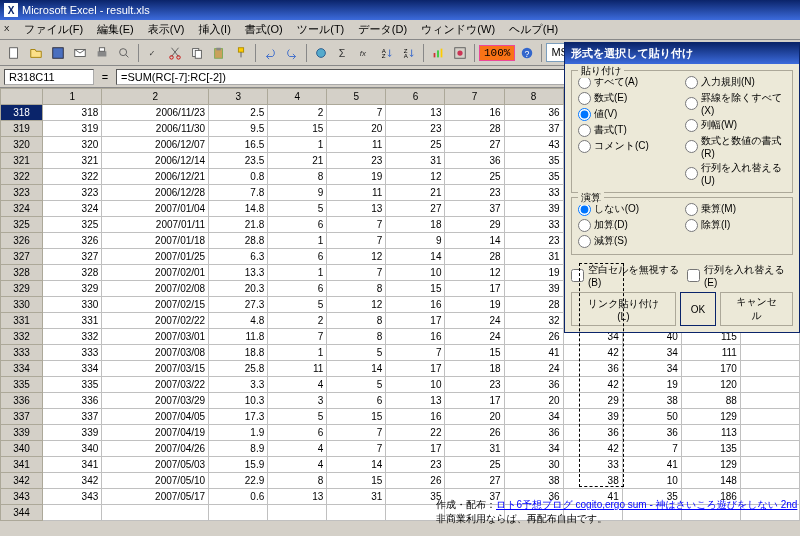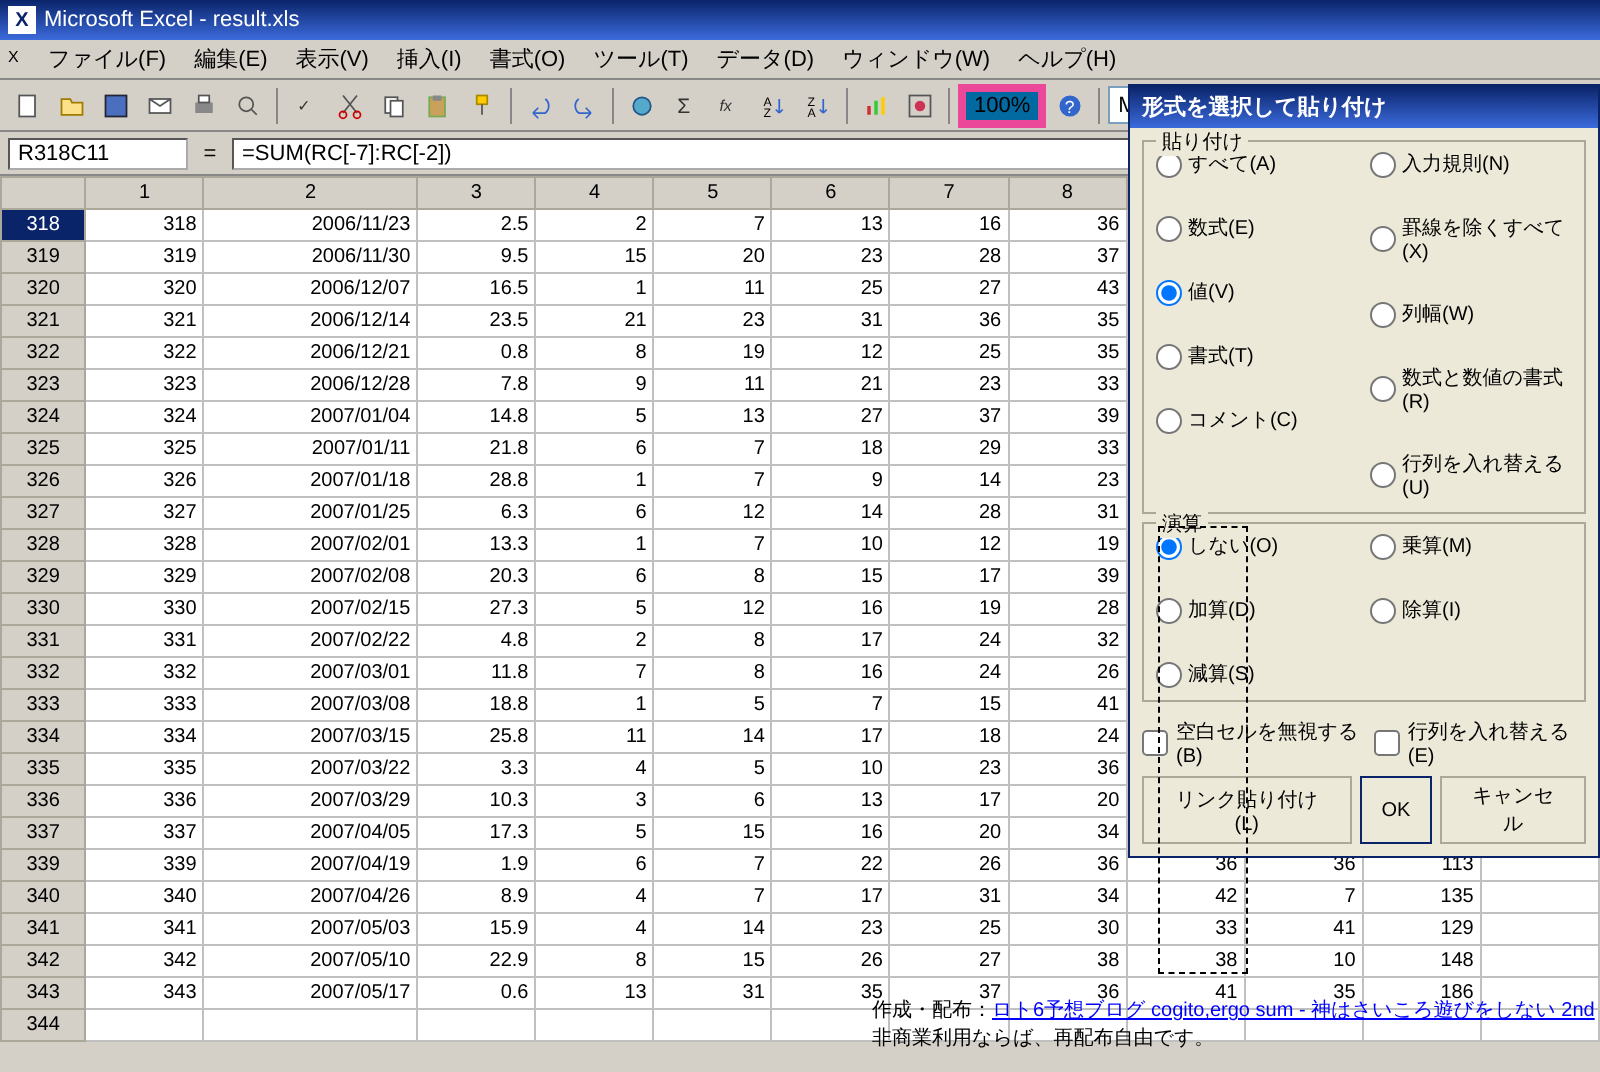--- a/index.html
+++ b/index.html
@@ -11,7 +11,7 @@
 .toolbar { background: #d4d0c8; height: 26px; display: flex; align-items: center; padding: 0 4px; gap: 2px; border-bottom: 1px solid #888; }
 .tbtn { width: 20px; height: 20px; border: 1px solid #d4d0c8; display: inline-flex; align-items: center; justify-content: center; }
 .sep { width: 1px; height: 18px; background: #888; margin: 0 2px; }
-.zoom { border: 4px solid #ec4899; background: #0369a1; padding: 1px 4px; font-size: 11px; }
+.zoom { border: 1px solid #ec4899; background: #f97316; padding: 1px 4px; font-size: 11px; font-family: Liberation Mono, monospace; }
 .fontsel { border: 1px solid #7b9ebd; background: #fff; padding: 1px 4px; font-size: 11px; width: 90px; }
 .formulabar { background: #d4d0c8; height: 22px; display: flex; align-items: center; padding: 2px 4px; border-bottom: 1px solid #888; gap: 4px; }
 .namebox { background: #fff; border: 1px inset #aaa; width: 90px; padding: 1px 4px; }

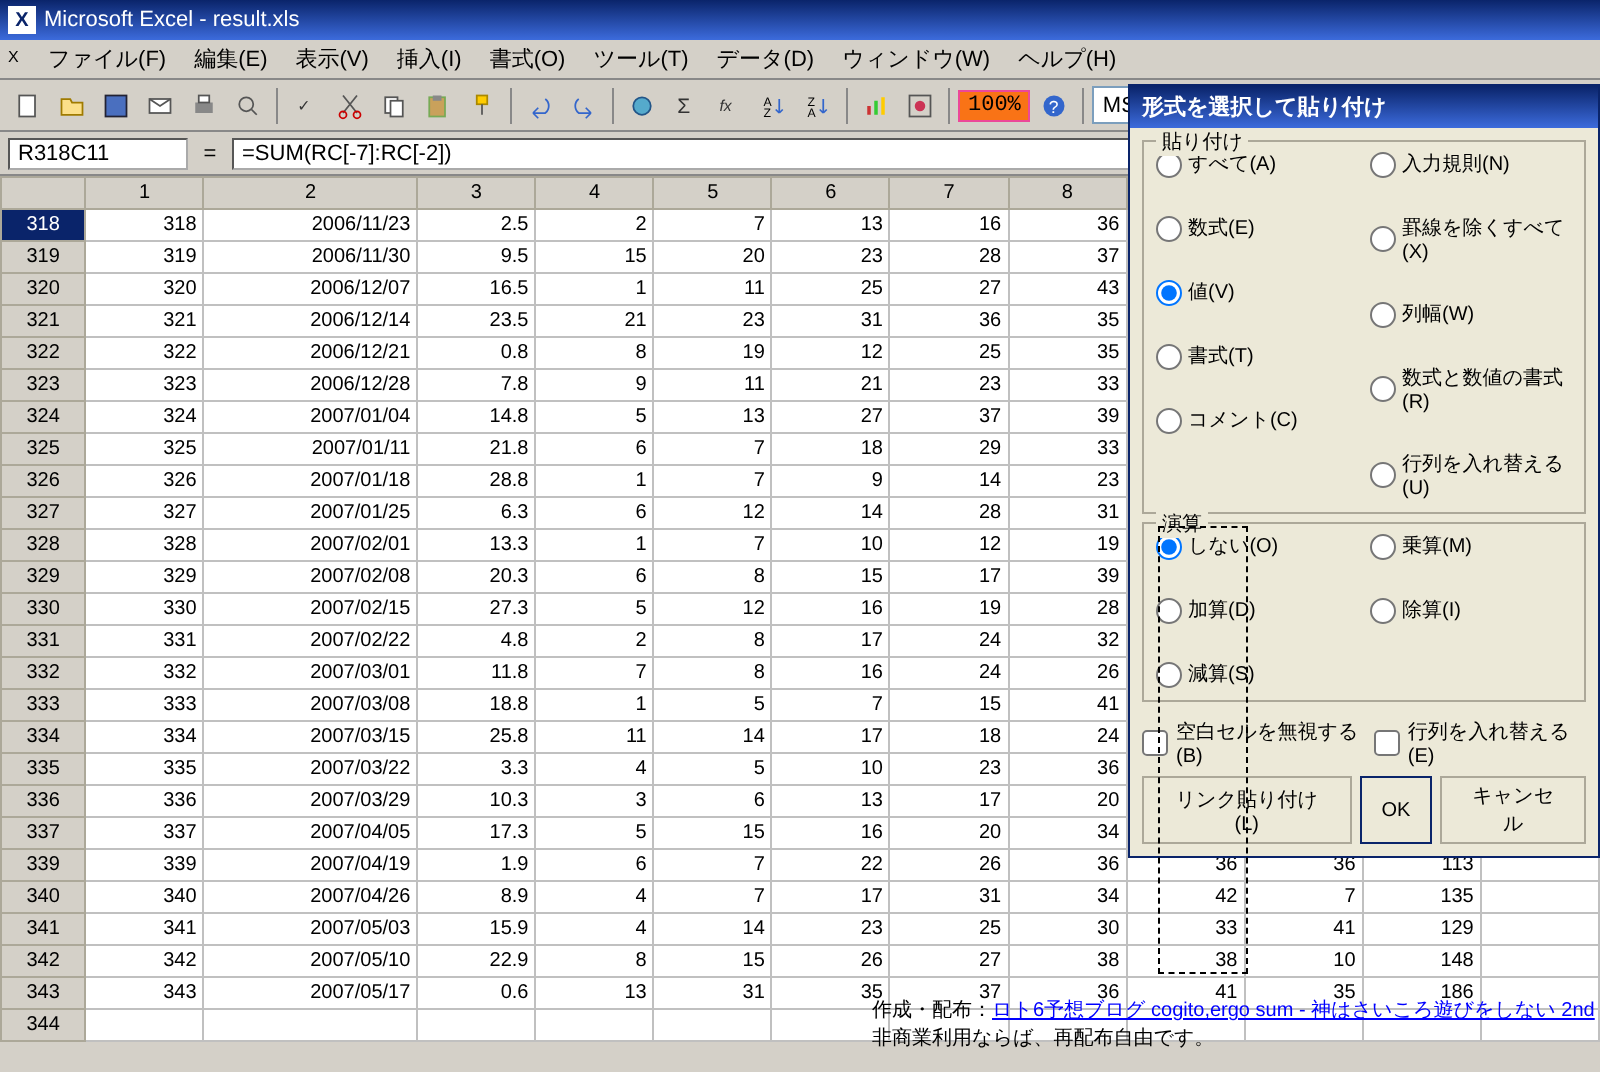--- a/index.html
+++ b/index.html
@@ -28,7 +28,7 @@
 .dlgpaste .grp { border: 1px solid #aca899; margin-bottom: 4px; padding: 4px 6px 6px; position: relative; }
 .dlgpaste .grp .gt { position: absolute; top: -7px; left: 6px; background: #ece9d8; padding: 0 3px; font-size: 10px; }
 .dlgpaste .cols2 { display: flex; gap: 6px; }
-.dlgpaste .col { flex: 1; display: flex; flex-direction: column; gap: 18px; }
+.dlgpaste .col { flex: 1; display: flex; flex-direction: column; gap: 2px; }
 .dlgpaste label { display: flex; align-items: center; gap: 3px; font-size: 10px; }
 .dlgpaste .chk { display: flex; align-items: center; gap: 4px; margin: 4px 0; font-size: 10px; }
 .dlgpaste .btns { display: flex; gap: 4px; justify-content: flex-end; }

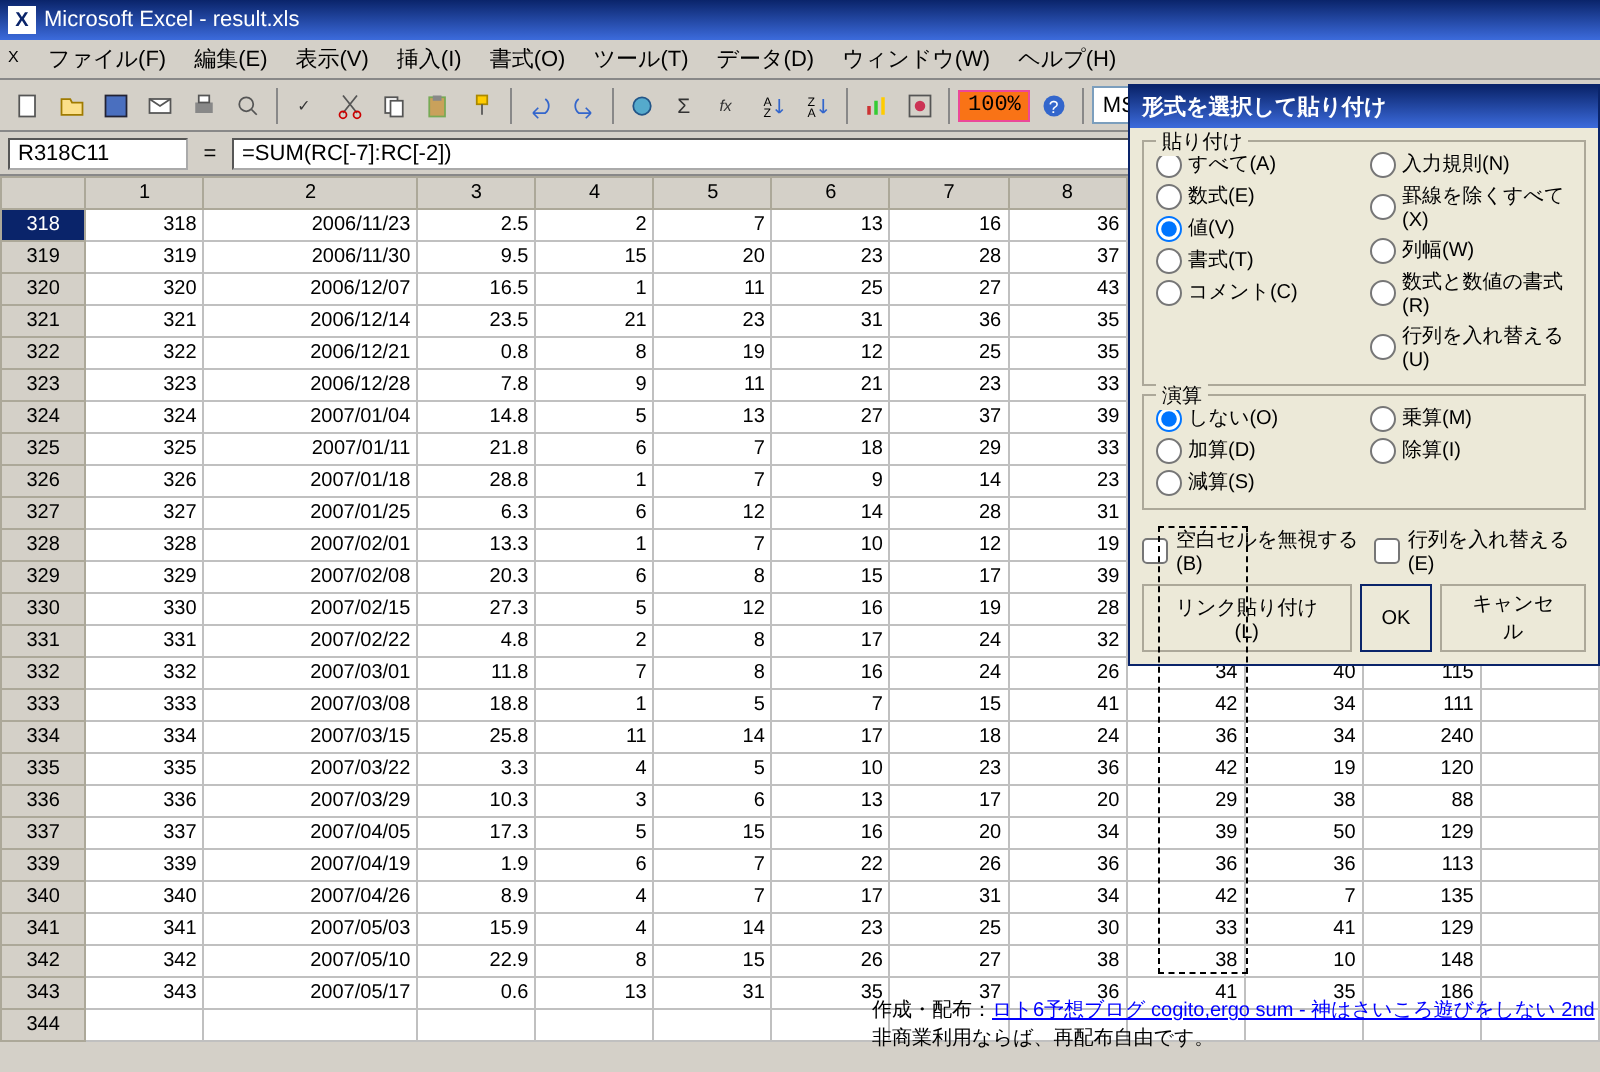--- a/index.html
+++ b/index.html
@@ -468,7 +468,7 @@
           <td>24</td>
           <td>36</td>
           <td>34</td>
-          <td>240</td>
+          <td>170</td>
           <td></td>
         </tr>
         <tr class="">

